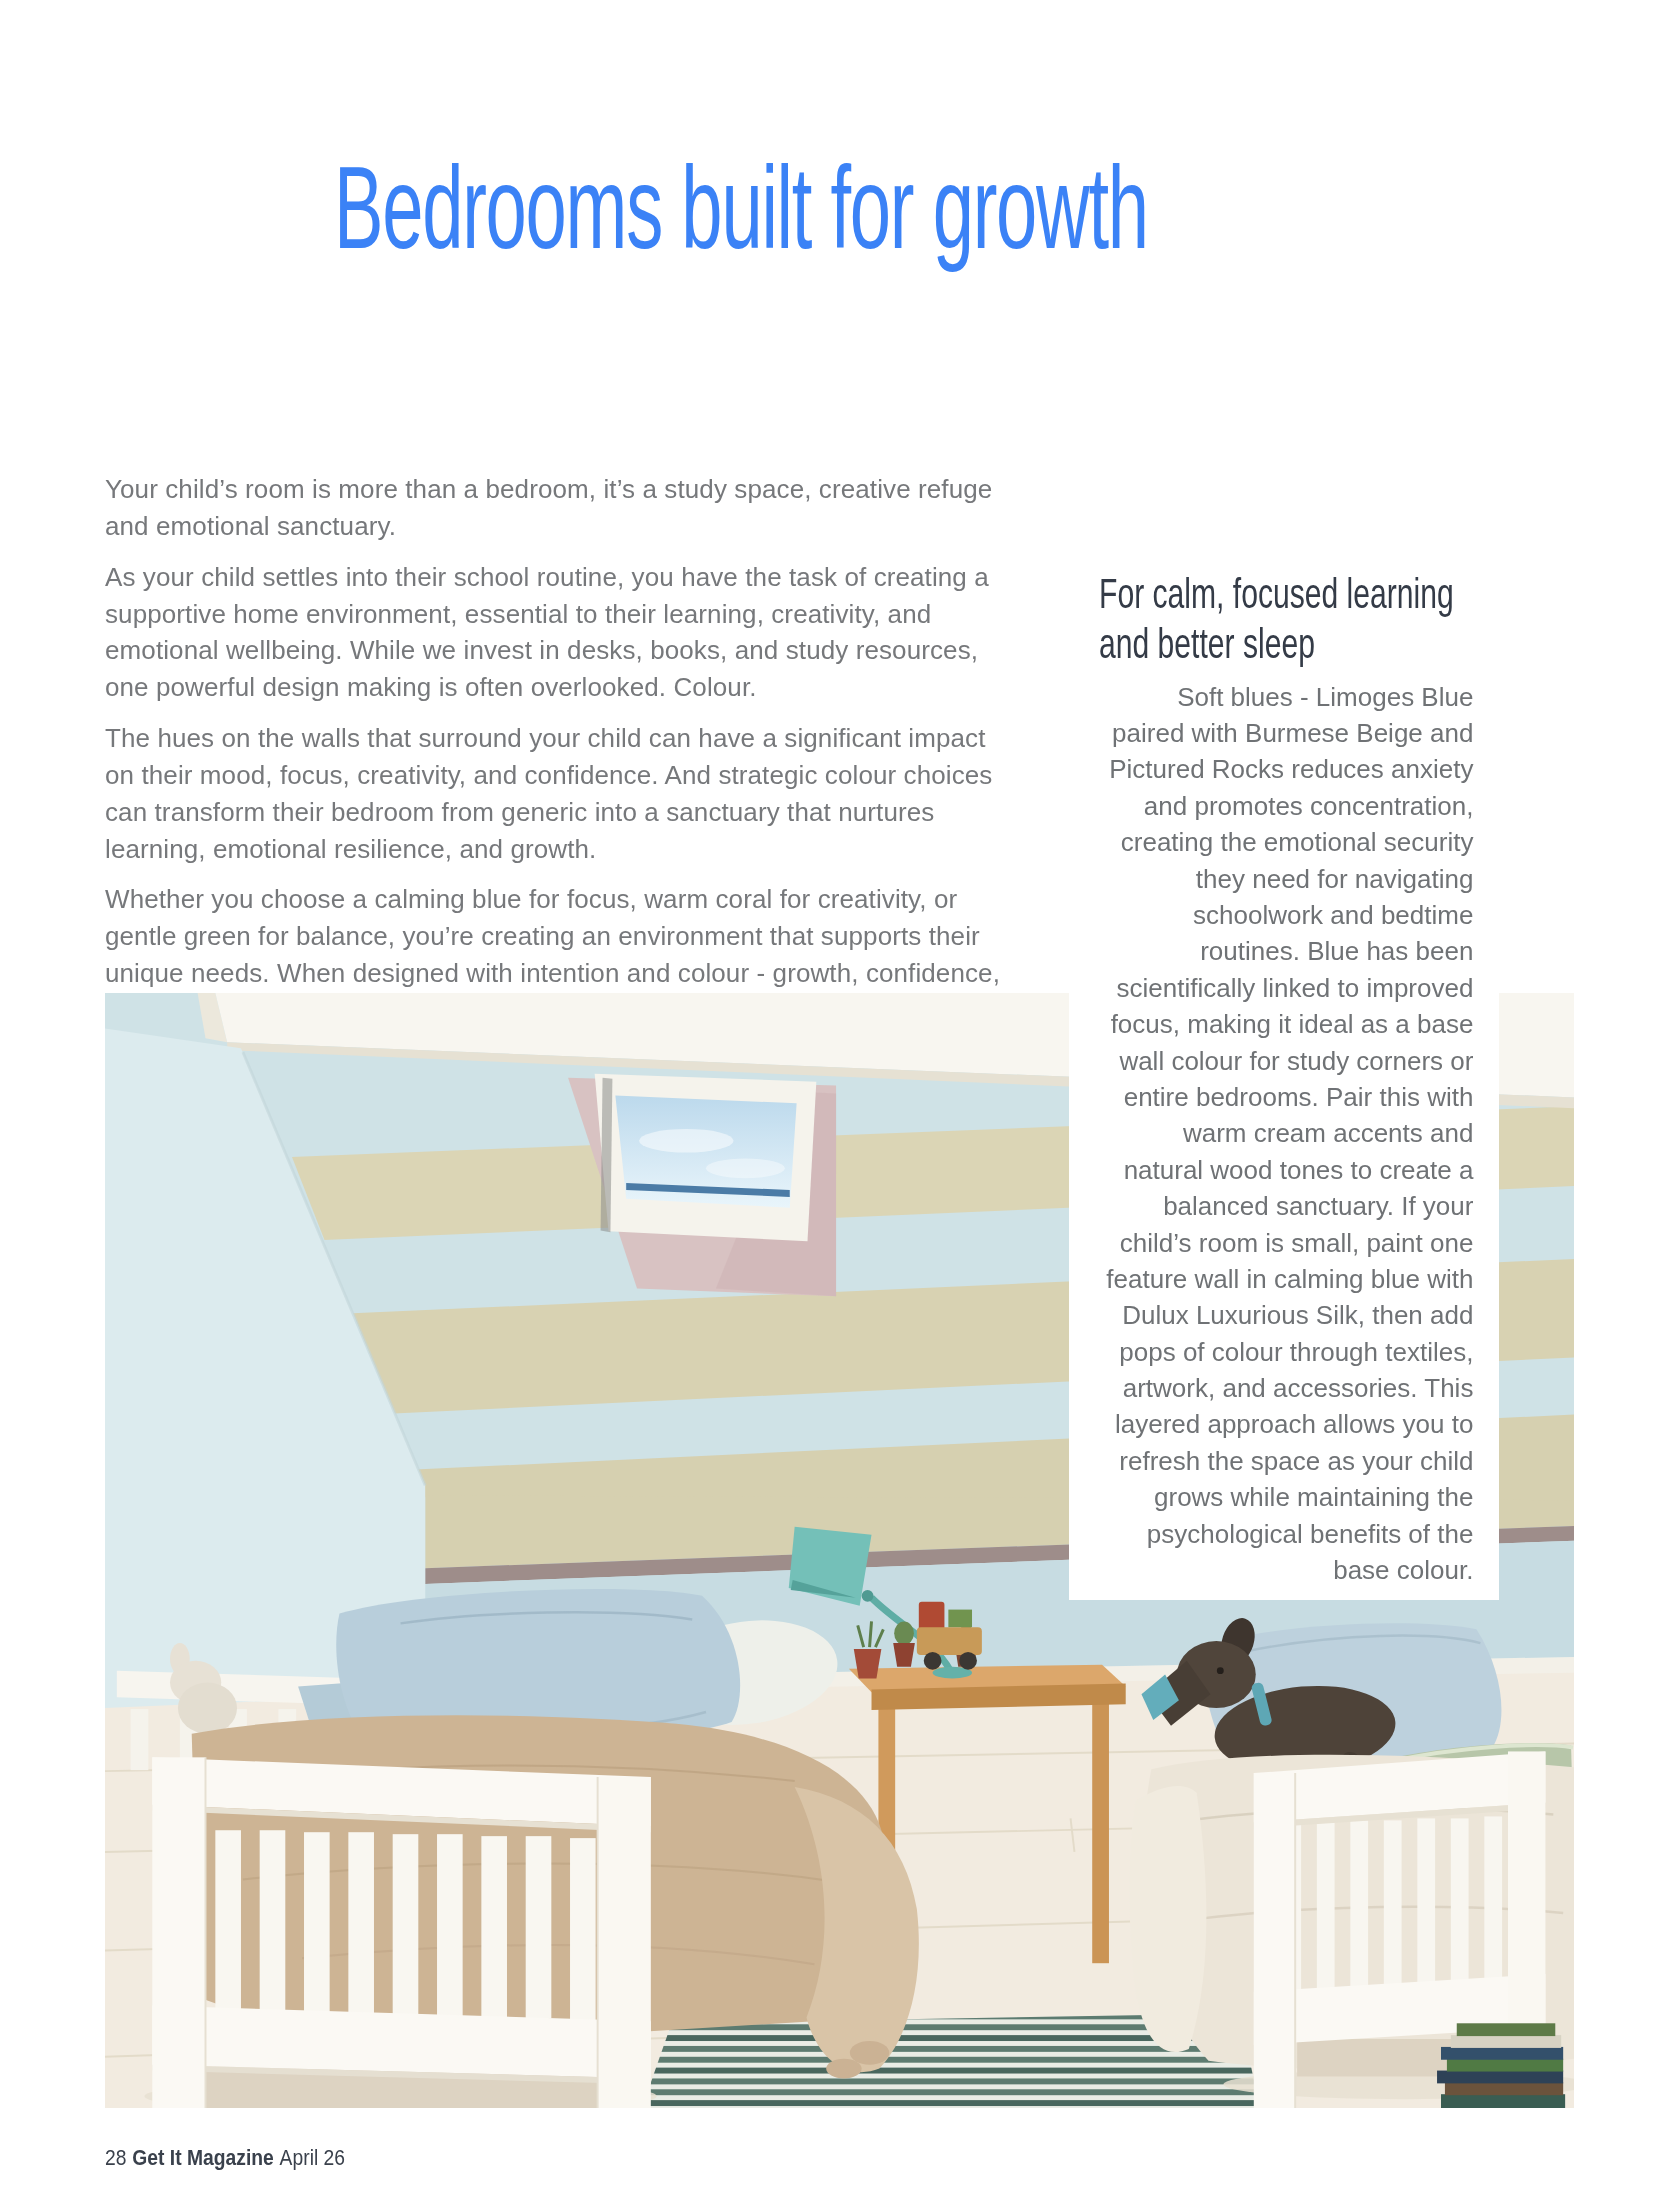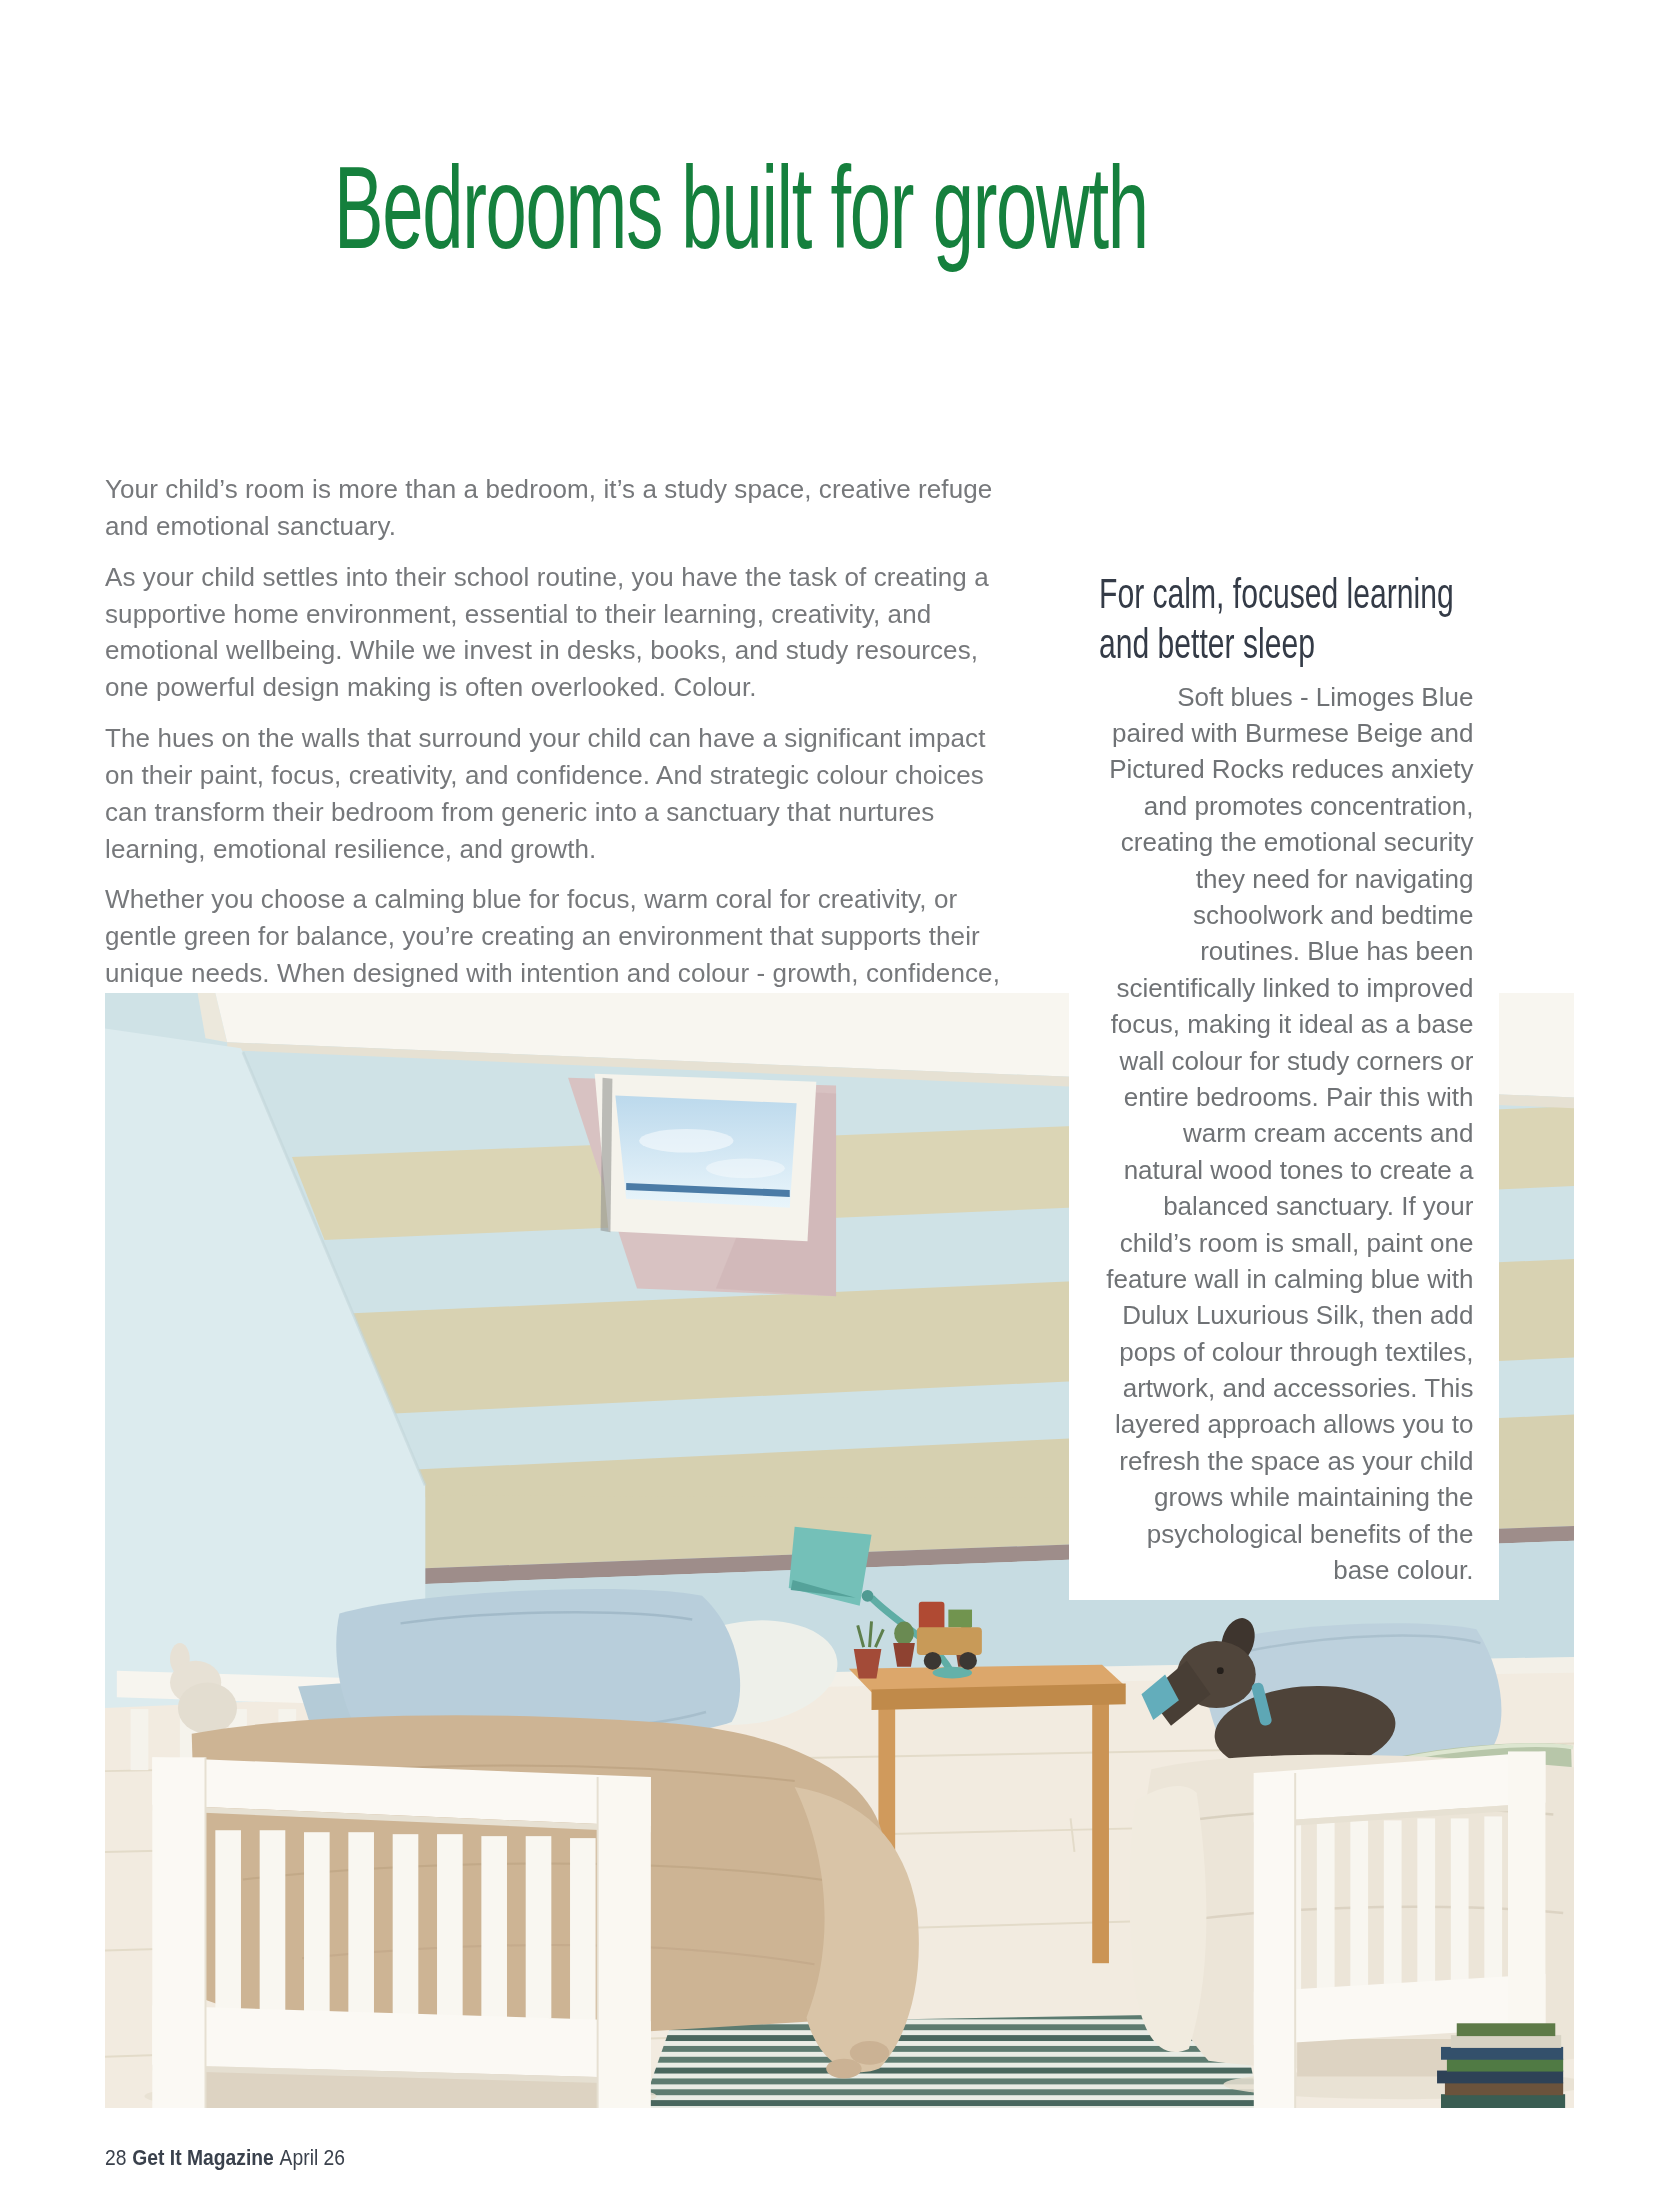--- a/index.html
+++ b/index.html
@@ -9,7 +9,7 @@
   }
   .page{position:absolute;inset:0;background:#fff;}
   
-  .header{position:absolute;left:105px;top:148px;width:970px;text-align:center;color:#15803d;}
+  .header{position:absolute;left:105px;top:148px;width:970px;text-align:center;color:#3b82f6;}
   .title{
     display:inline-block;font-size:116px;font-weight:400;line-height:1.05;
     letter-spacing:-2px;white-space:nowrap;transform:scaleX(.64);transform-origin:center;

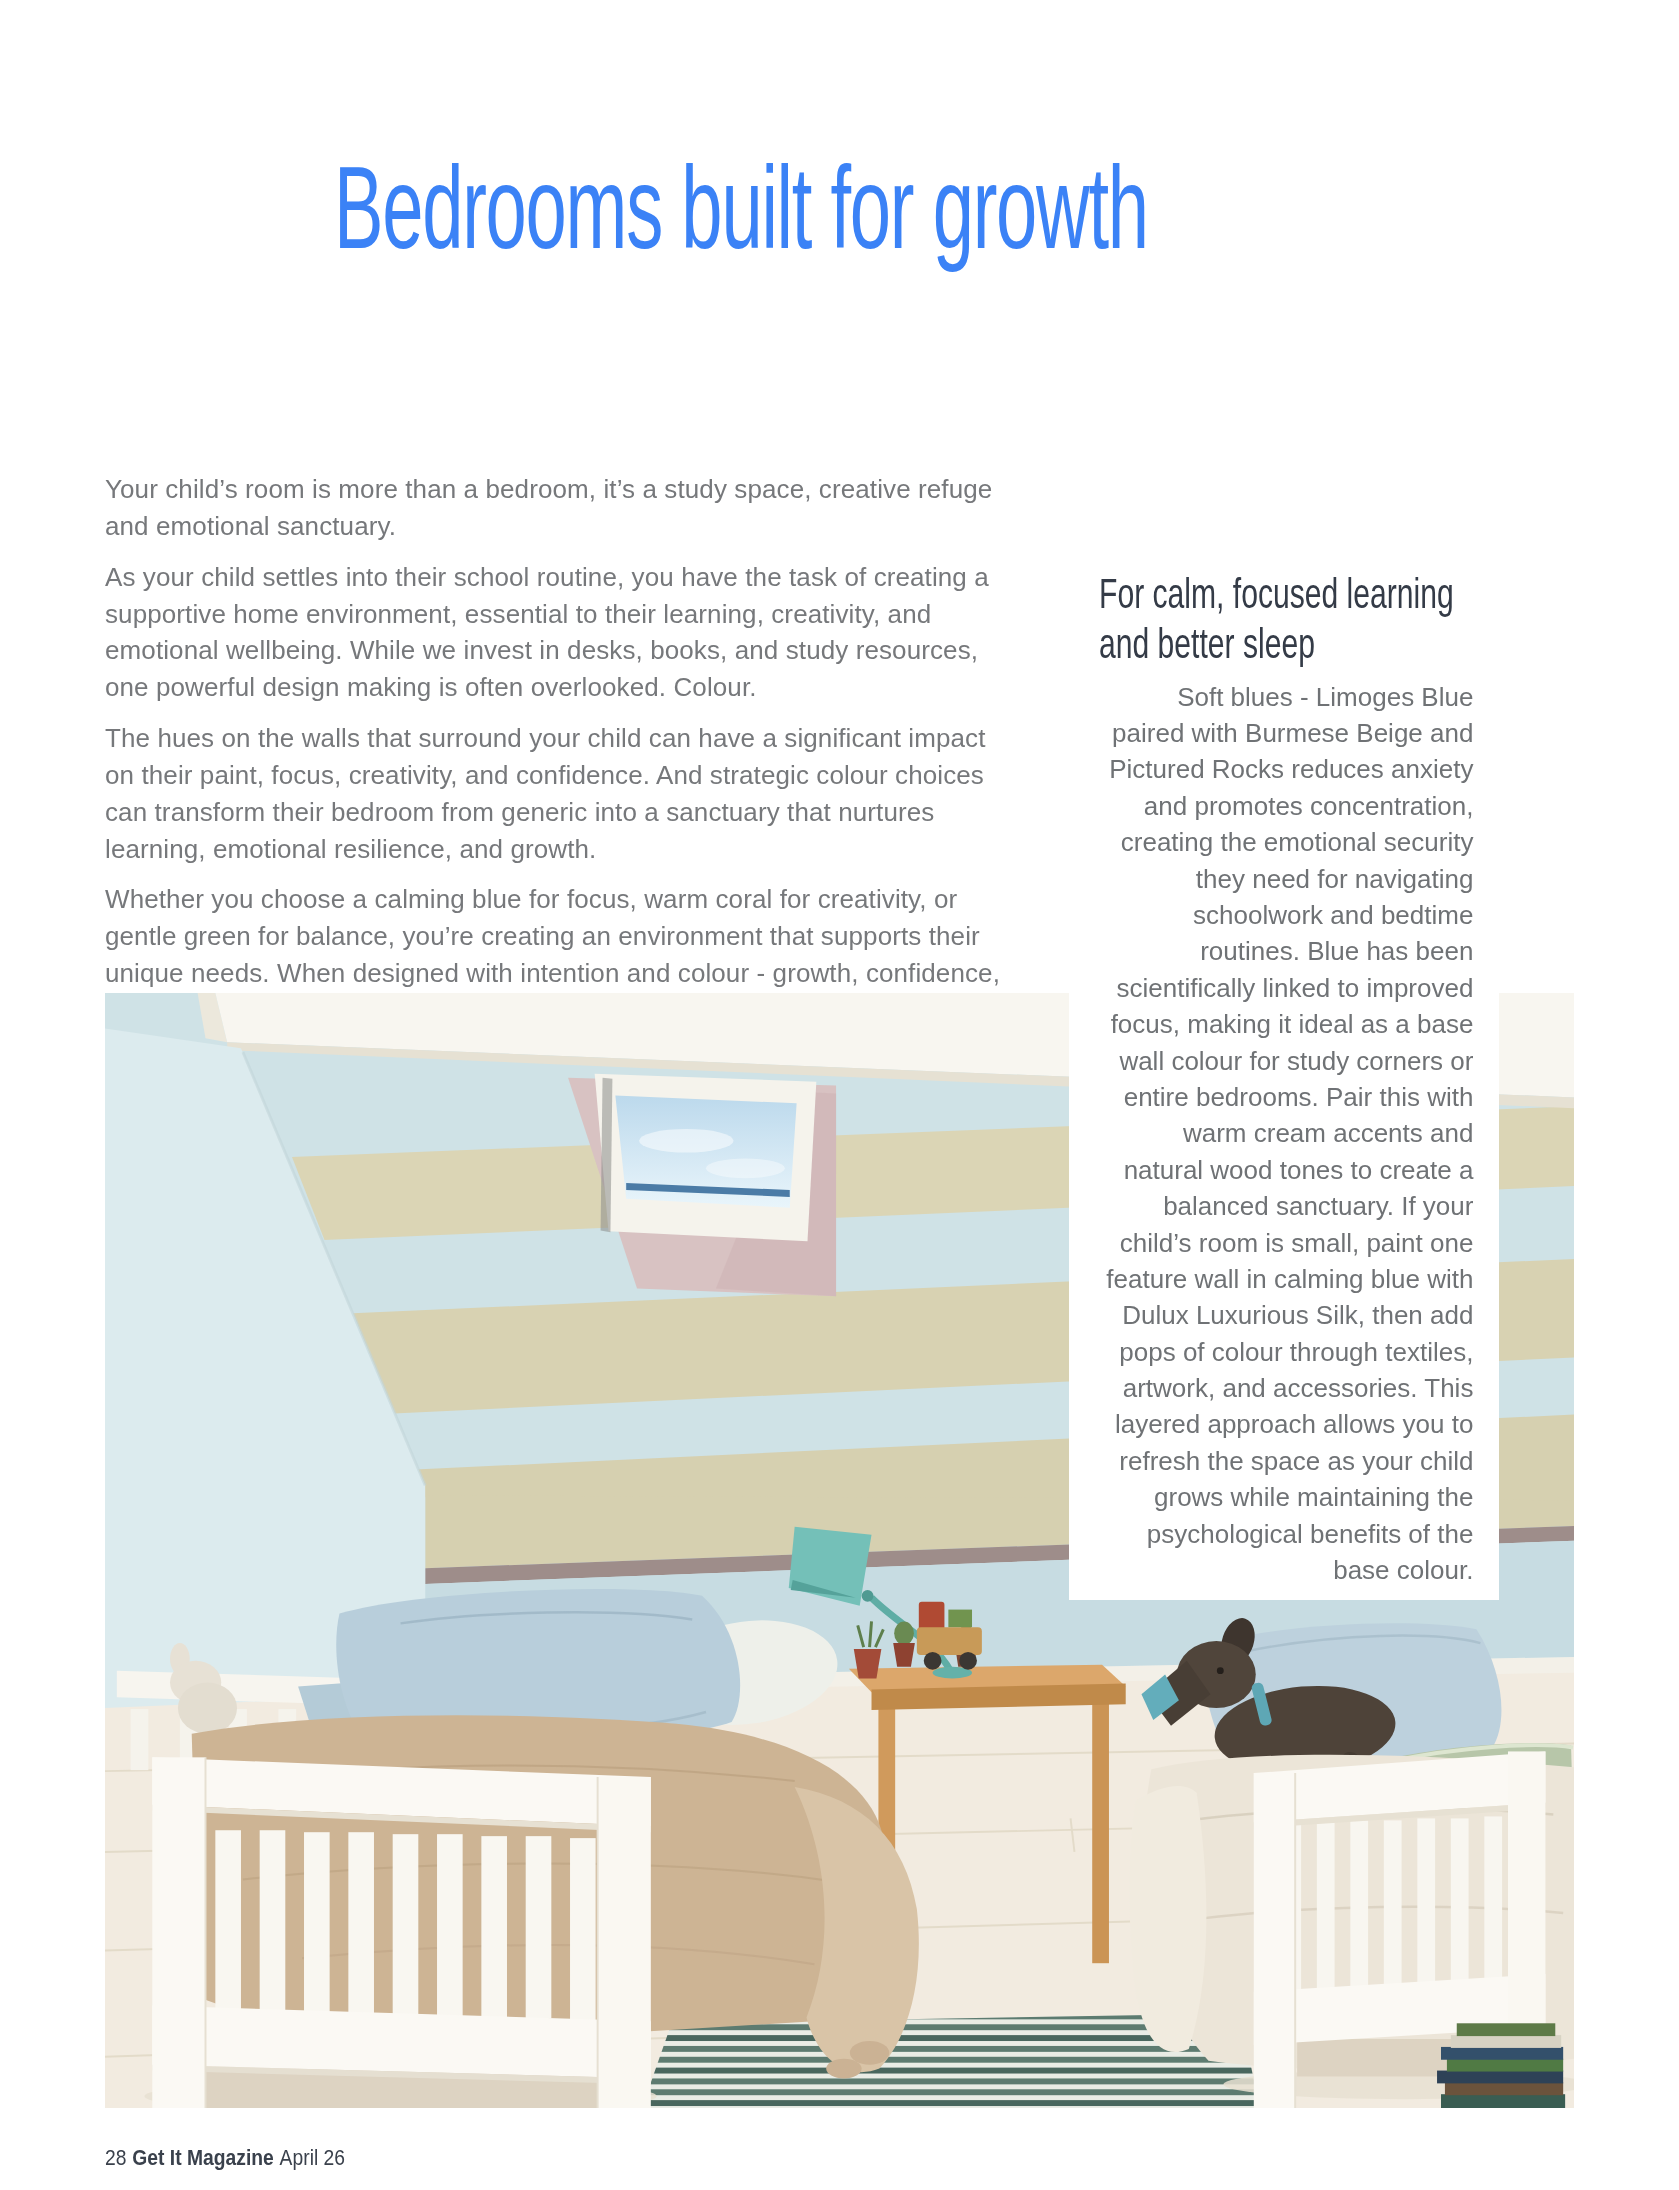--- a/index.html
+++ b/index.html
@@ -59,7 +59,7 @@
   <div class="article">
     <p>Your child’s room is more than a bedroom, it’s a study space, creative refuge and emotional sanctuary.</p>
     <p>As your child settles into their school routine, you have the task of creating a supportive home environment, essential to their learning, creativity, and emotional wellbeing. While we invest in desks, books, and study resources, one powerful design making is often overlooked. Colour.</p>
-    <p>The hues on the walls that surround your child can have a significant impact on their paint, focus, creativity, and confidence. And strategic colour choices can transform their bedroom from generic into a sanctuary that nurtures learning, emotional resilience, and growth.</p>
+    <p>The hues on the walls that surround your child can have a significant impact on their mood, focus, creativity, and confidence. And strategic colour choices can transform their bedroom from generic into a sanctuary that nurtures learning, emotional resilience, and growth.</p>
     <p>Whether you choose a calming blue for focus, warm coral for creativity, or gentle green for balance, you’re creating an environment that supports their unique needs. When designed with intention and colour - growth, confidence, and joy flourish naturally. Preserving the best of today while creating a brighter tomorrow.</p>
   </div>
 

